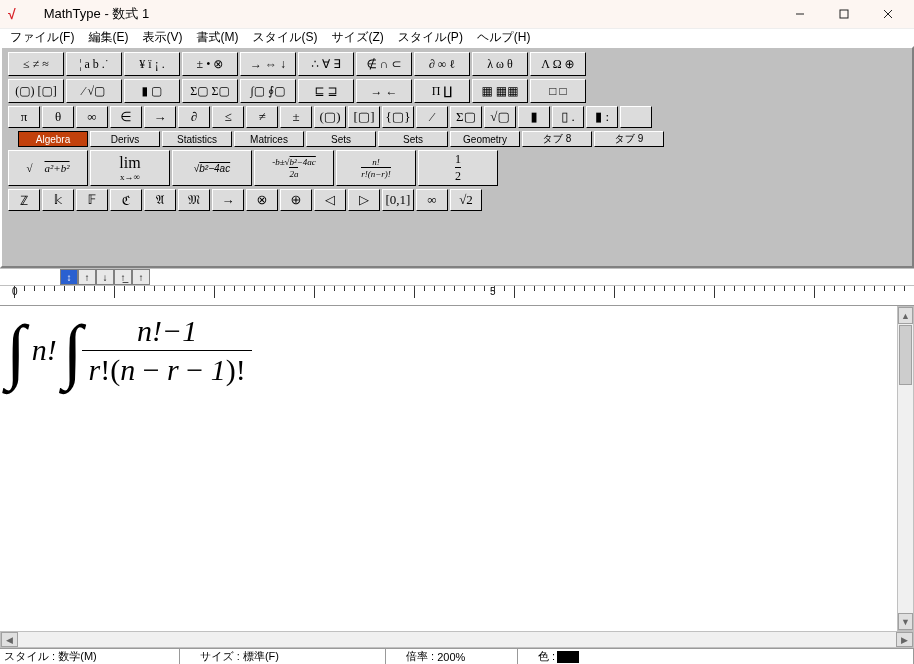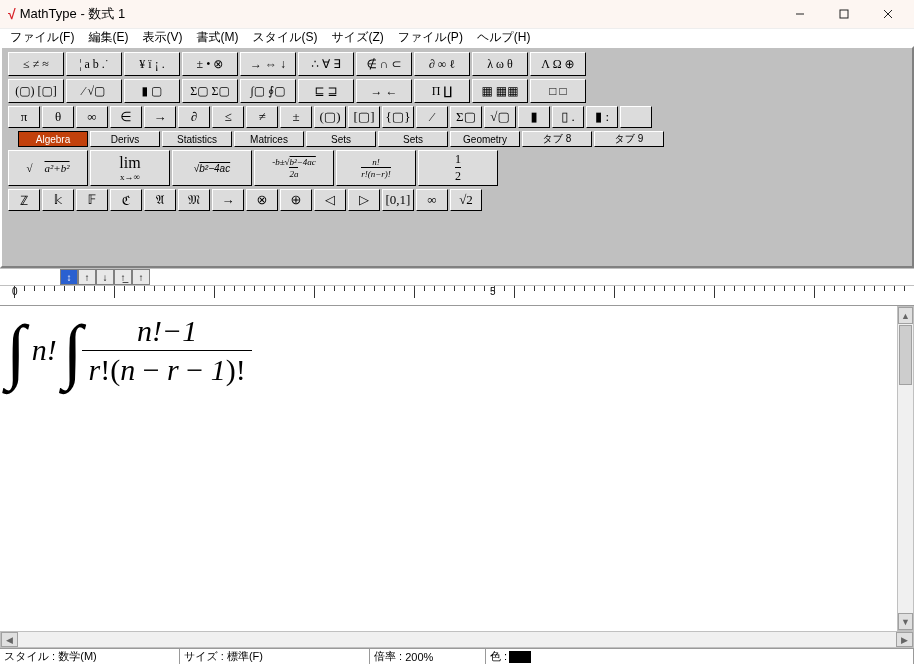--- a/index.html
+++ b/index.html
@@ -7,7 +7,7 @@
   
   .titlebar { height: 28px; display: flex; align-items: center; padding: 0 4px 0 8px; background: #fdf6f2; }
   .titlebar .logo { color: #d8232a; font-weight: bold; font-size: 14px; margin-right: 4px; }
-  .titlebar .title { flex: 1; font-size: 13px; }
+  .titlebar .title { flex: 1; font-size: 13px; margin-left: 24px; }
   .titlebar .winbtn { width: 44px; height: 28px; display: flex; align-items: center; justify-content: center; font-size: 14px; }
   .titlebar .winbtn svg { stroke: #222; stroke-width: 1; fill: none; }
   

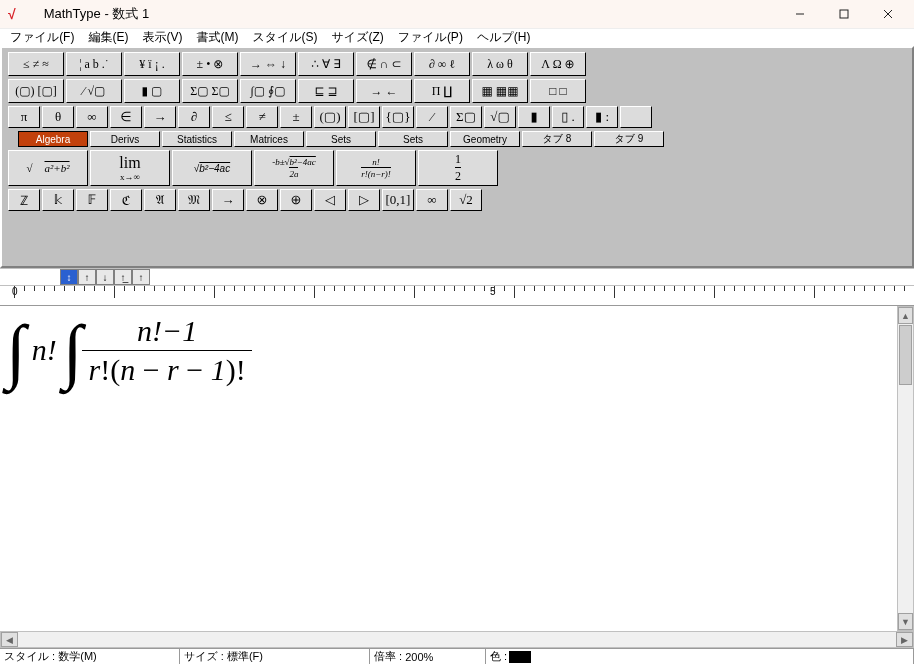--- a/index.html
+++ b/index.html
@@ -84,7 +84,7 @@
   <span class="item">書式(M)</span>
   <span class="item">スタイル(S)</span>
   <span class="item">サイズ(Z)</span>
-  <span class="item">ファイル(P)</span>
+  <span class="item">スタイル(P)</span>
   <span class="item">ヘルプ(H)</span>
 </div>
 

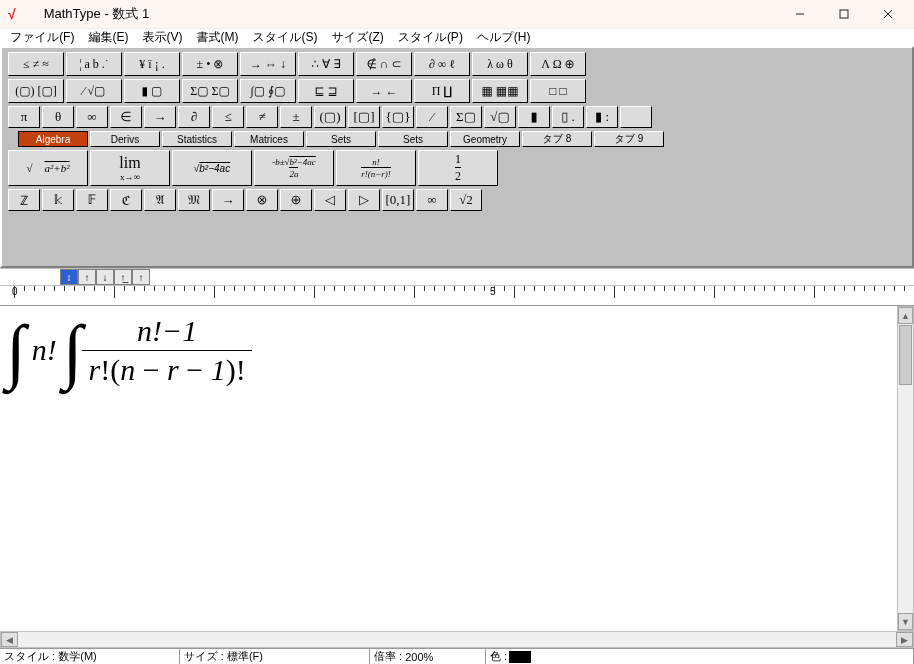--- a/index.html
+++ b/index.html
@@ -44,7 +44,7 @@
   .vscroll .arrow { height:17px; width:15px; background:#e0e0e0; border:1px solid #a0a0a0; display:flex; align-items:center; justify-content:center; font-size:9px; color:#666; }
   .vscroll .thumb { height:60px; background:#cdcdcd; border:1px solid #a0a0a0; margin:1px; }
   
-  .statusbar { height:16px; display:flex; background:#fff; border-top:1px solid #999; font-size:11px; }
+  .statusbar { height:16px; display:flex; background:#fff; border-top:1px solid #999; font-size:11px;gap:16px; }
   .statusbar .cell { border-right:1px solid #999; padding: 1px 4px; display:flex; align-items:center; }
   .statusbar .swatch { width:22px; height:12px; background:#000; display:inline-block; margin-left:2px; }
   

